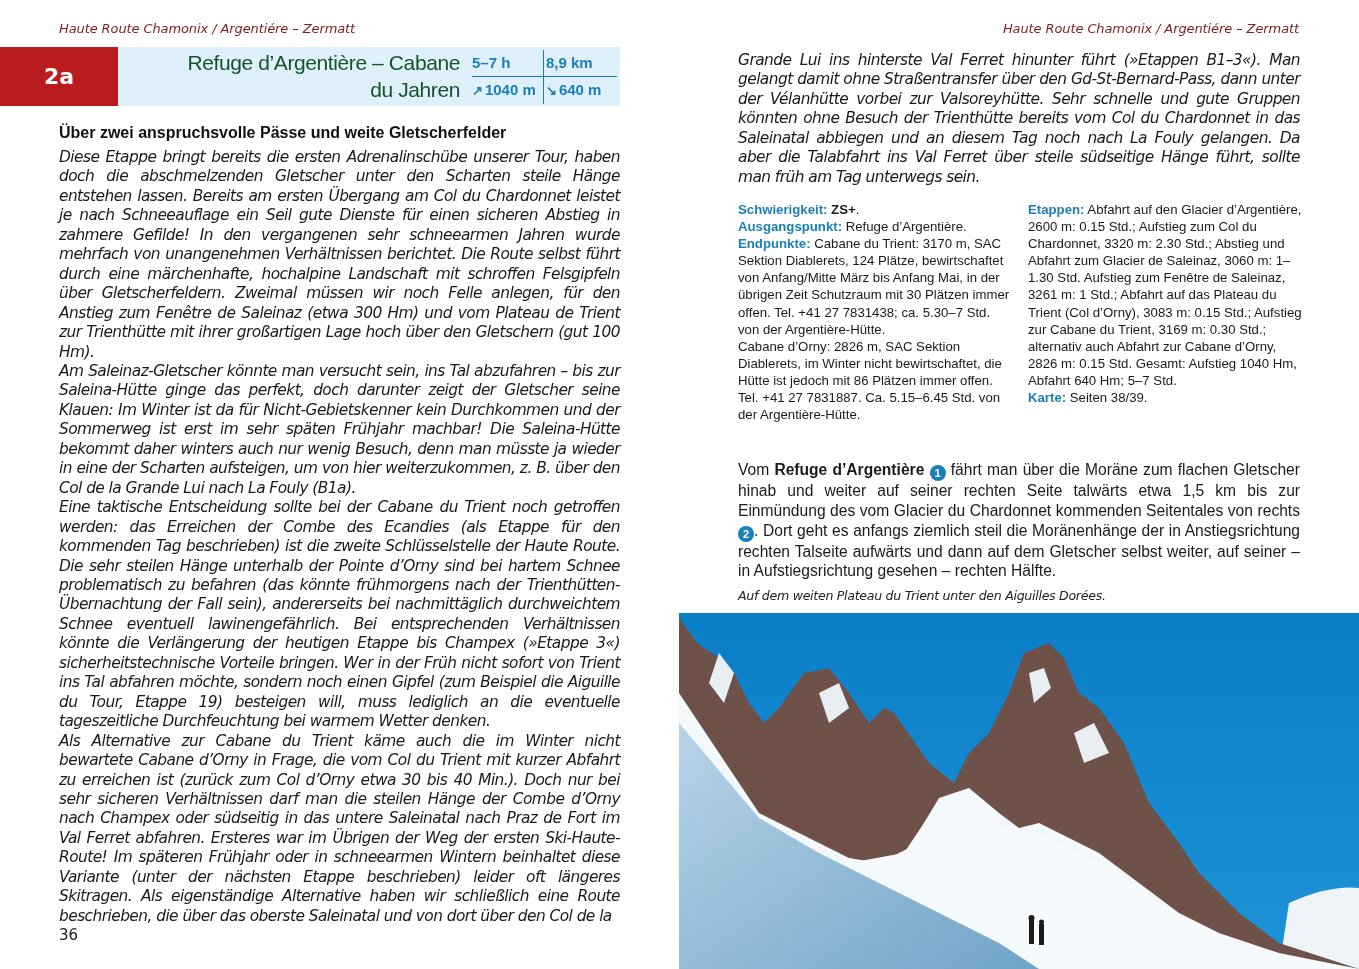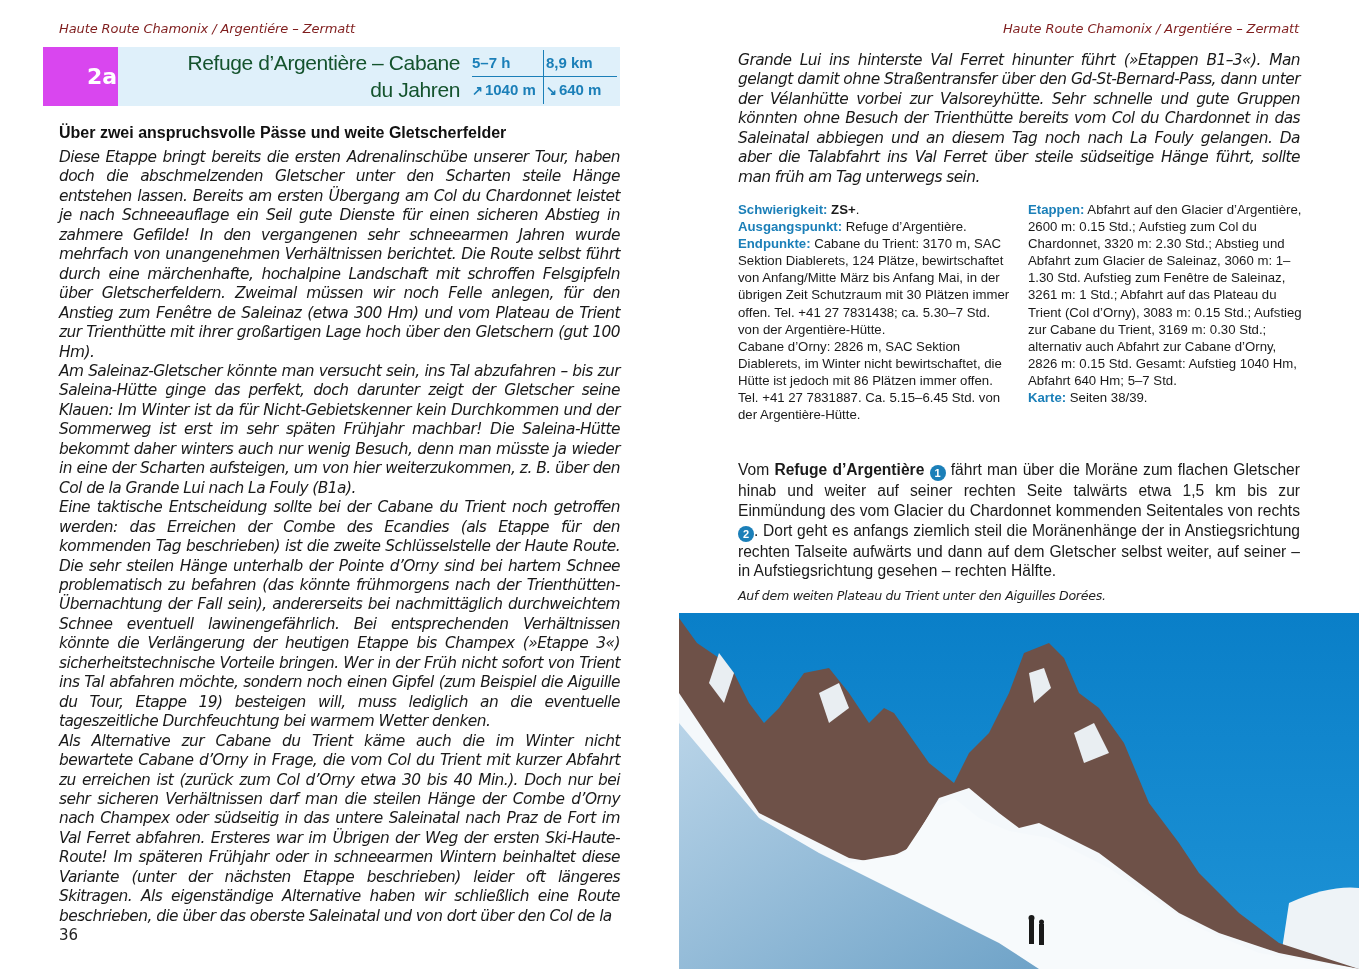--- a/index.html
+++ b/index.html
@@ -17,10 +17,9 @@
 
   
   .stage-num {
-    position:absolute; left:0; top:47px; width:118px; height:59px; background:#d946ef;
+    position:absolute; left:0; top:47px; width:118px; height:59px; background:#b91c1c;
     color:#fff; font-weight:bold; font-size:22px; display:flex; align-items:center; justify-content:center;
     font-family:"DejaVu Sans", sans-serif;
-    margin-left:43px;
   }
   .stage-band {
     position:absolute; left:118px; top:47px; width:502px; height:59px; background:#dff0fa;

